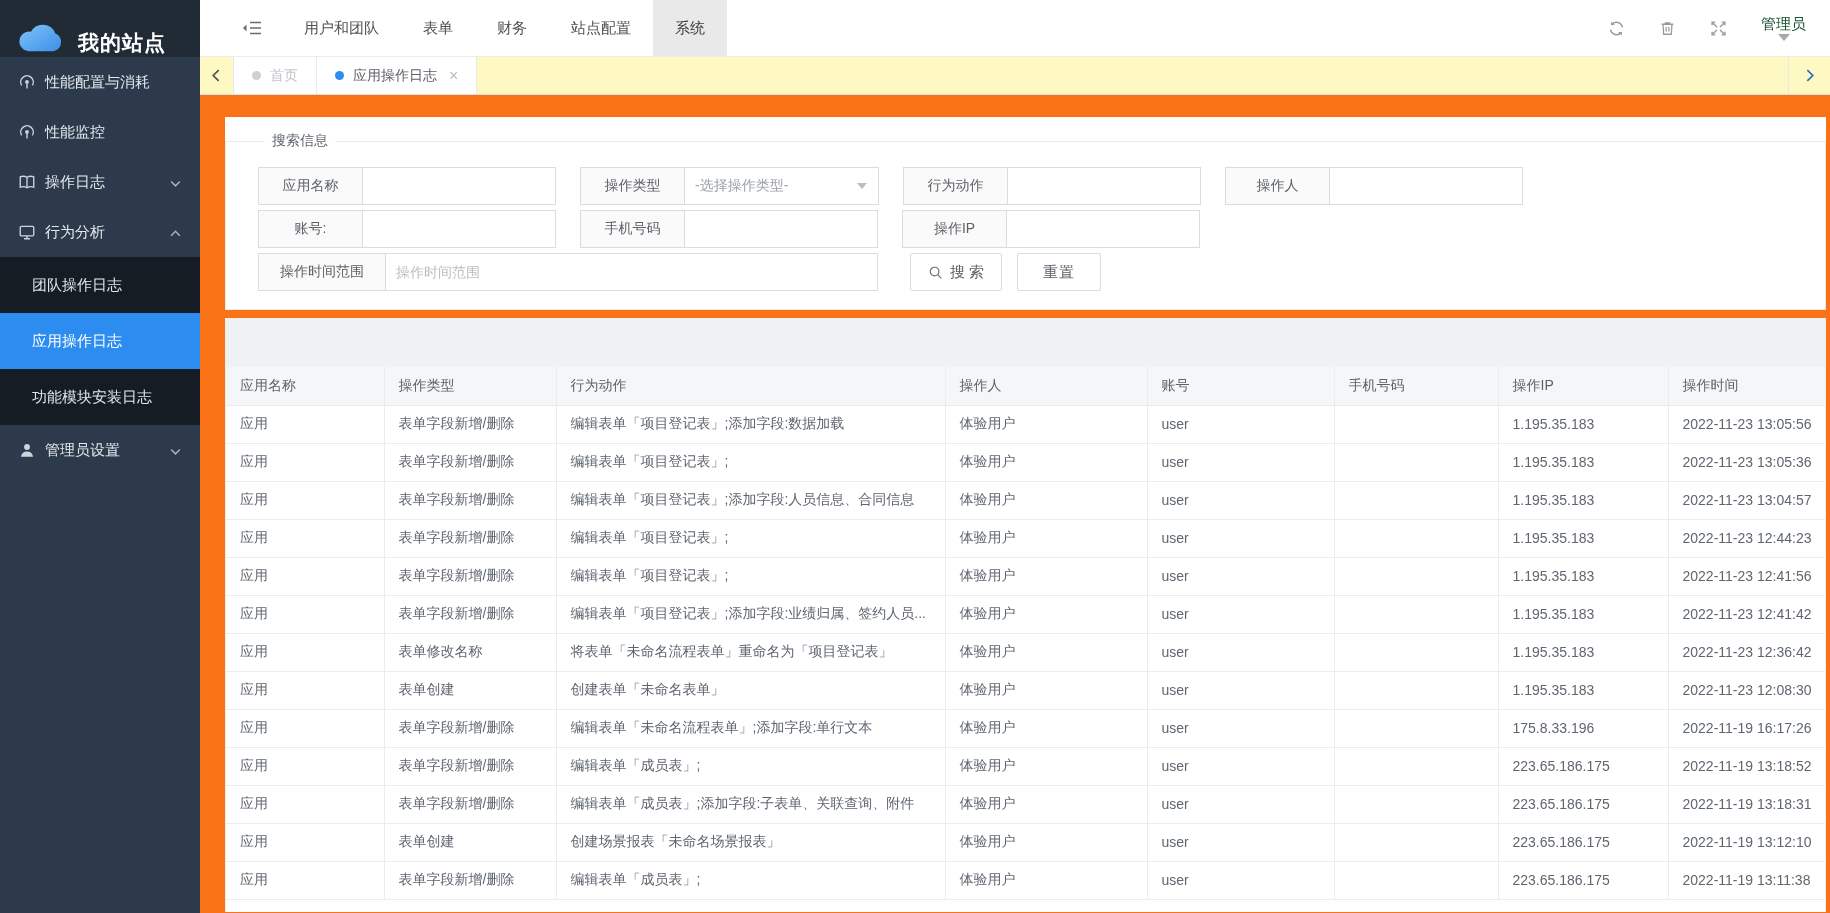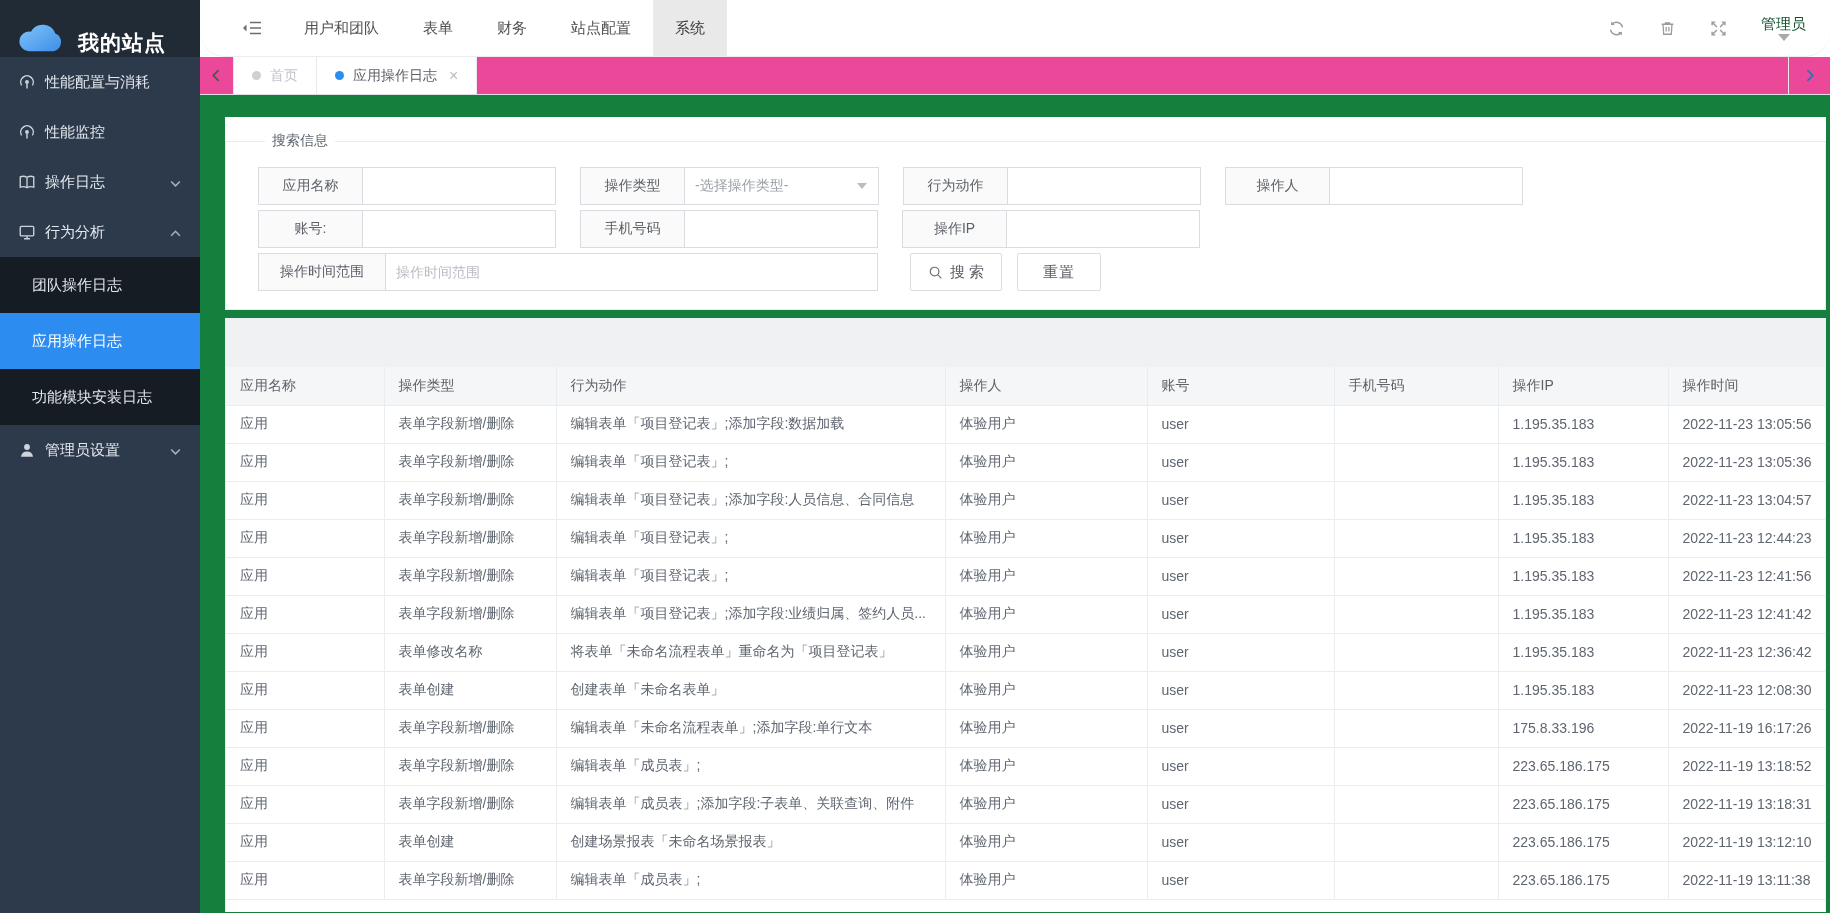--- a/index.html
+++ b/index.html
@@ -21,7 +21,7 @@
   
   .main { flex:1; display:flex; flex-direction:column; height:100%; min-width:0; }
 
-  .navbar { height:57px; background:#fff; border-bottom:1px solid #ececec; display:flex; align-items:stretch; padding-left:42px; flex-shrink:0;border-radius:25px; }
+  .navbar { height:57px; background:#fff; border-bottom:1px solid #ececec; display:flex; align-items:stretch; padding-left:42px; flex-shrink:0; }
   .fold { width:22px; color:#6d6d6d; margin:auto 18px auto 0; cursor:pointer; }
   .fold svg { display:block; width:20px; height:16px; }
   .nav-item { padding:0 22px; display:flex; align-items:center; font-size:15px; color:#515151; cursor:pointer; }

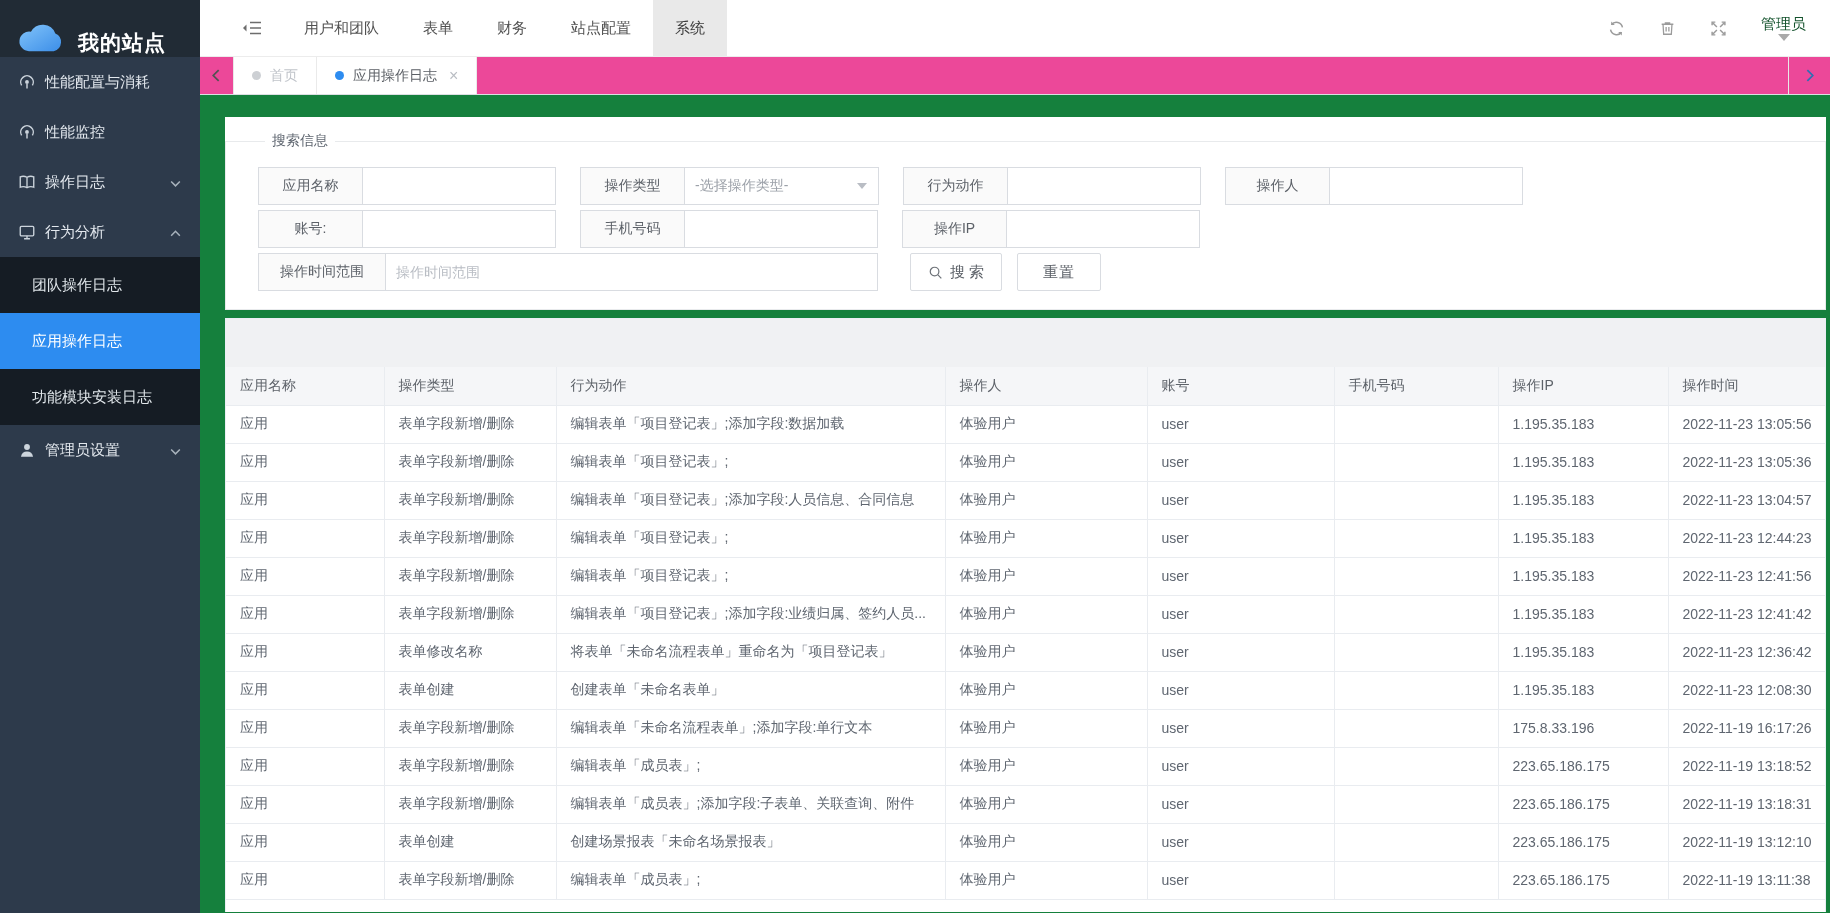--- a/index.html
+++ b/index.html
@@ -31,7 +31,7 @@
   .user-dd { display:flex; align-items:center; gap:0; color:#14532d; font-size:15px; cursor:pointer;flex-direction:column; }
   .caret { width:0; height:0; border-left:6px solid transparent; border-right:6px solid transparent; border-top:7px solid #a9a9a9; }
 
-  .tabbar { height:38px; background:#ec4899; border-bottom:1px solid #dcdfe3; display:flex; align-items:stretch; flex-shrink:0; }
+  .tabbar { height:38px; background:#fef9c3; border-bottom:1px solid #dcdfe3; display:flex; align-items:stretch; flex-shrink:0; }
   .tab-nav-btn { width:34px; display:flex; align-items:center; justify-content:center; border-right:1px solid #e8e8e8; color:#525252; cursor:pointer; }
   .tab-nav-btn.right { margin-left:auto; width:42px; border-right:none; border-left:1px solid #e8e8e8; color:#2d6fb4; }
   .tab { display:flex; align-items:center; padding:0 18px; border-right:1px solid #eaeaea; font-size:14px; gap:9px; cursor:pointer; background:#fff; }

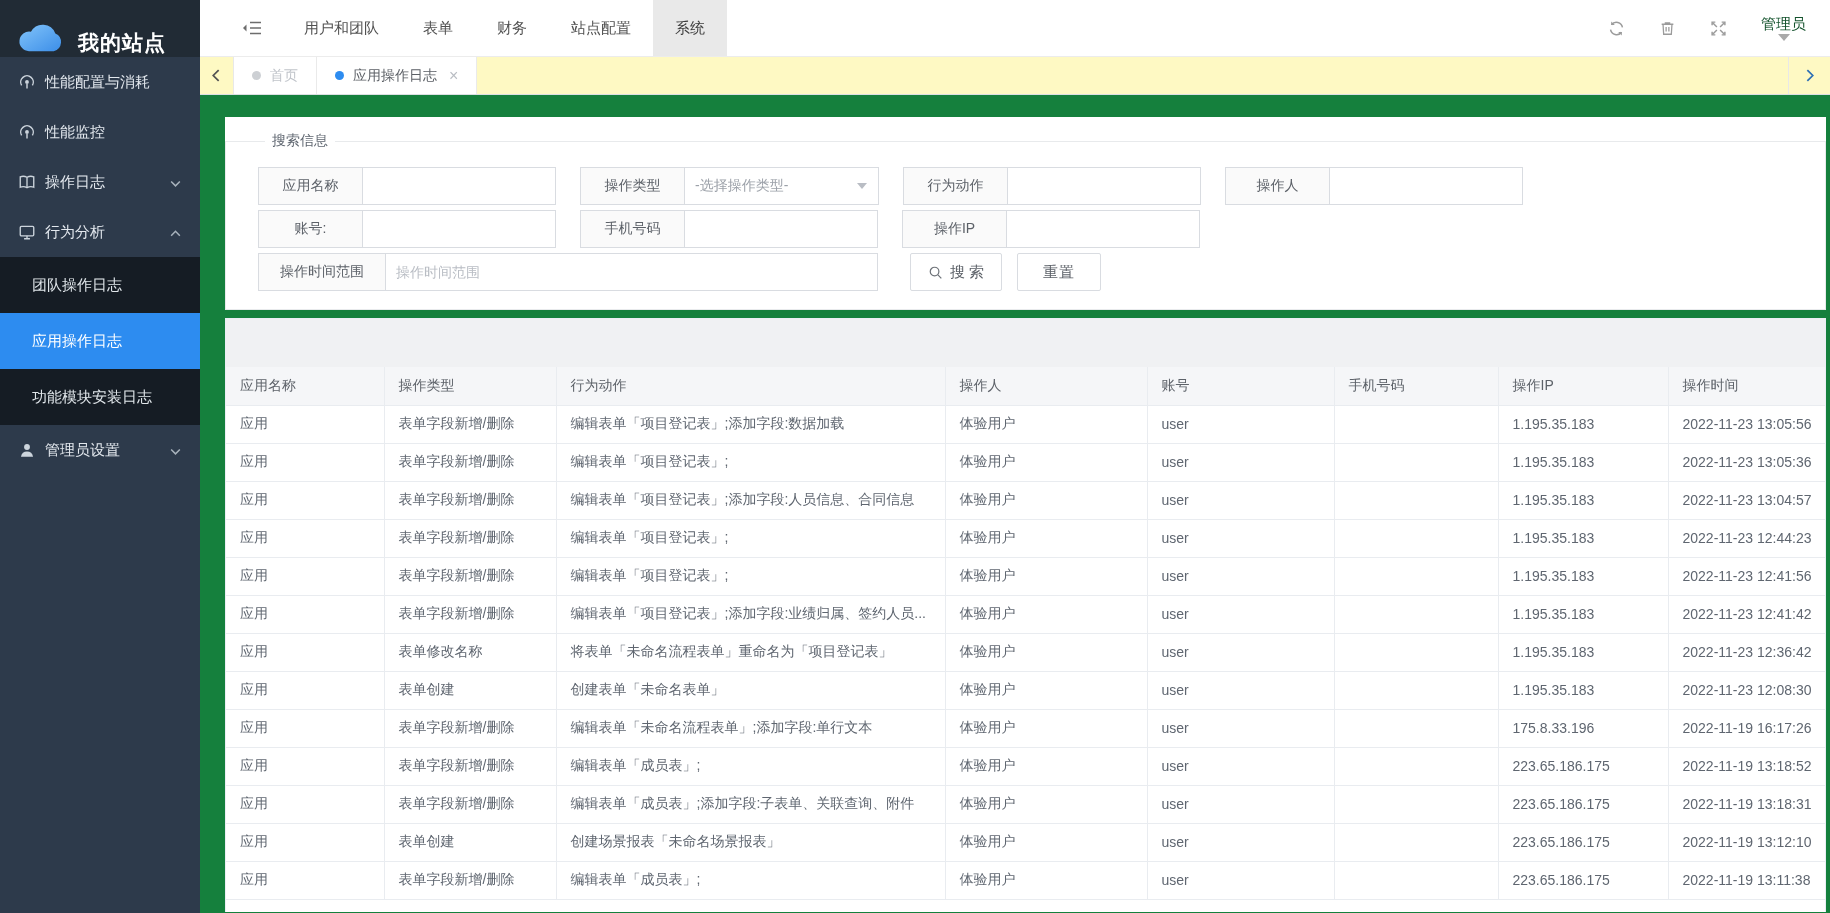--- a/index.html
+++ b/index.html
@@ -41,7 +41,7 @@
   .tab.active .t-lbl { color:#5c6066; }
   .tab-close { color:#b9bdc3; font-size:16px; margin-left:3px; line-height:1; }
 
-  .content { flex:1; background:#15803d; padding:22px 4px 0 25px; overflow:hidden; }
+  .content { flex:1; background:#f97316; padding:22px 4px 0 25px; overflow:hidden; }
 
   
   .search-card { background:#fff; height:193px; padding-top:15px; }

